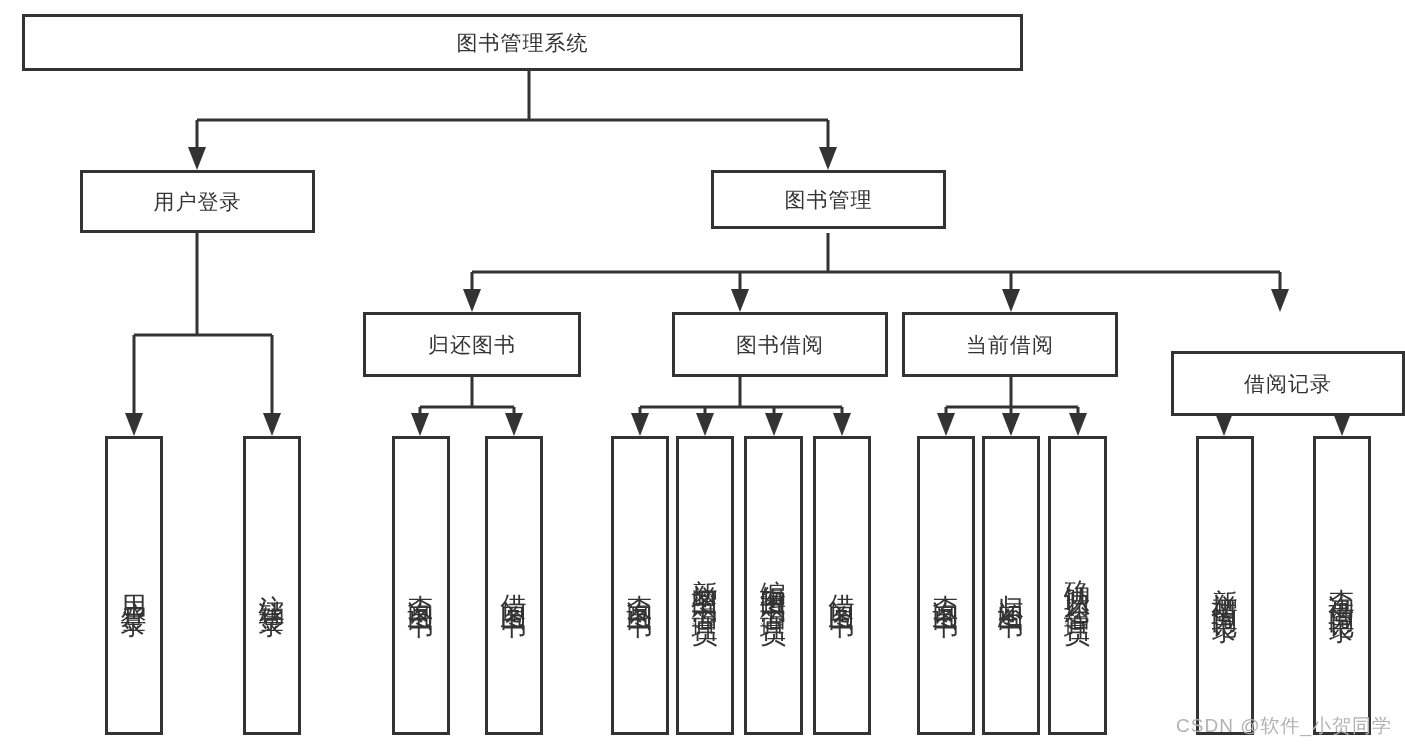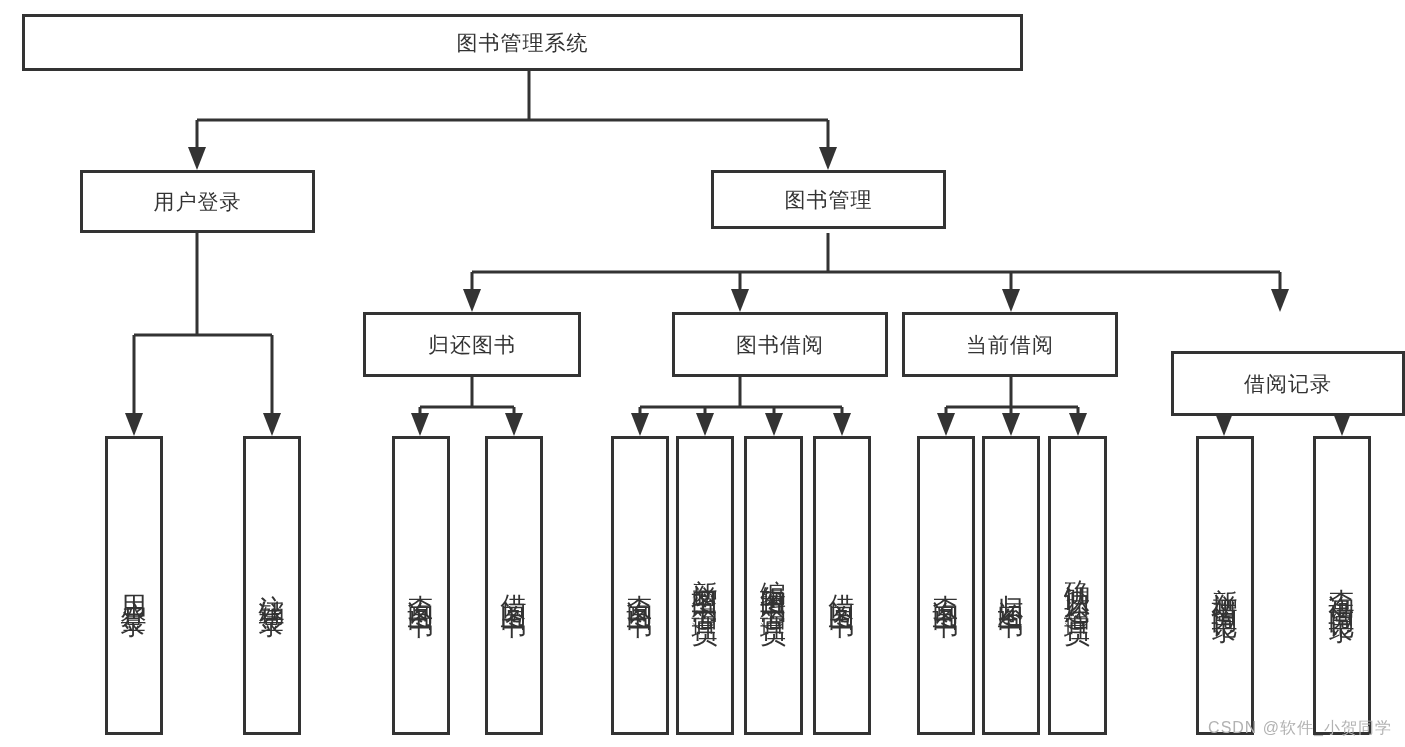--- a/index.html
+++ b/index.html
@@ -42,7 +42,7 @@
     right:13px;
     bottom:8px;
     z-index:5;
-    font-size:16px;
+    font-size:19px;
     color:#b2b2b2;
     letter-spacing:1px;
     white-space:nowrap;

